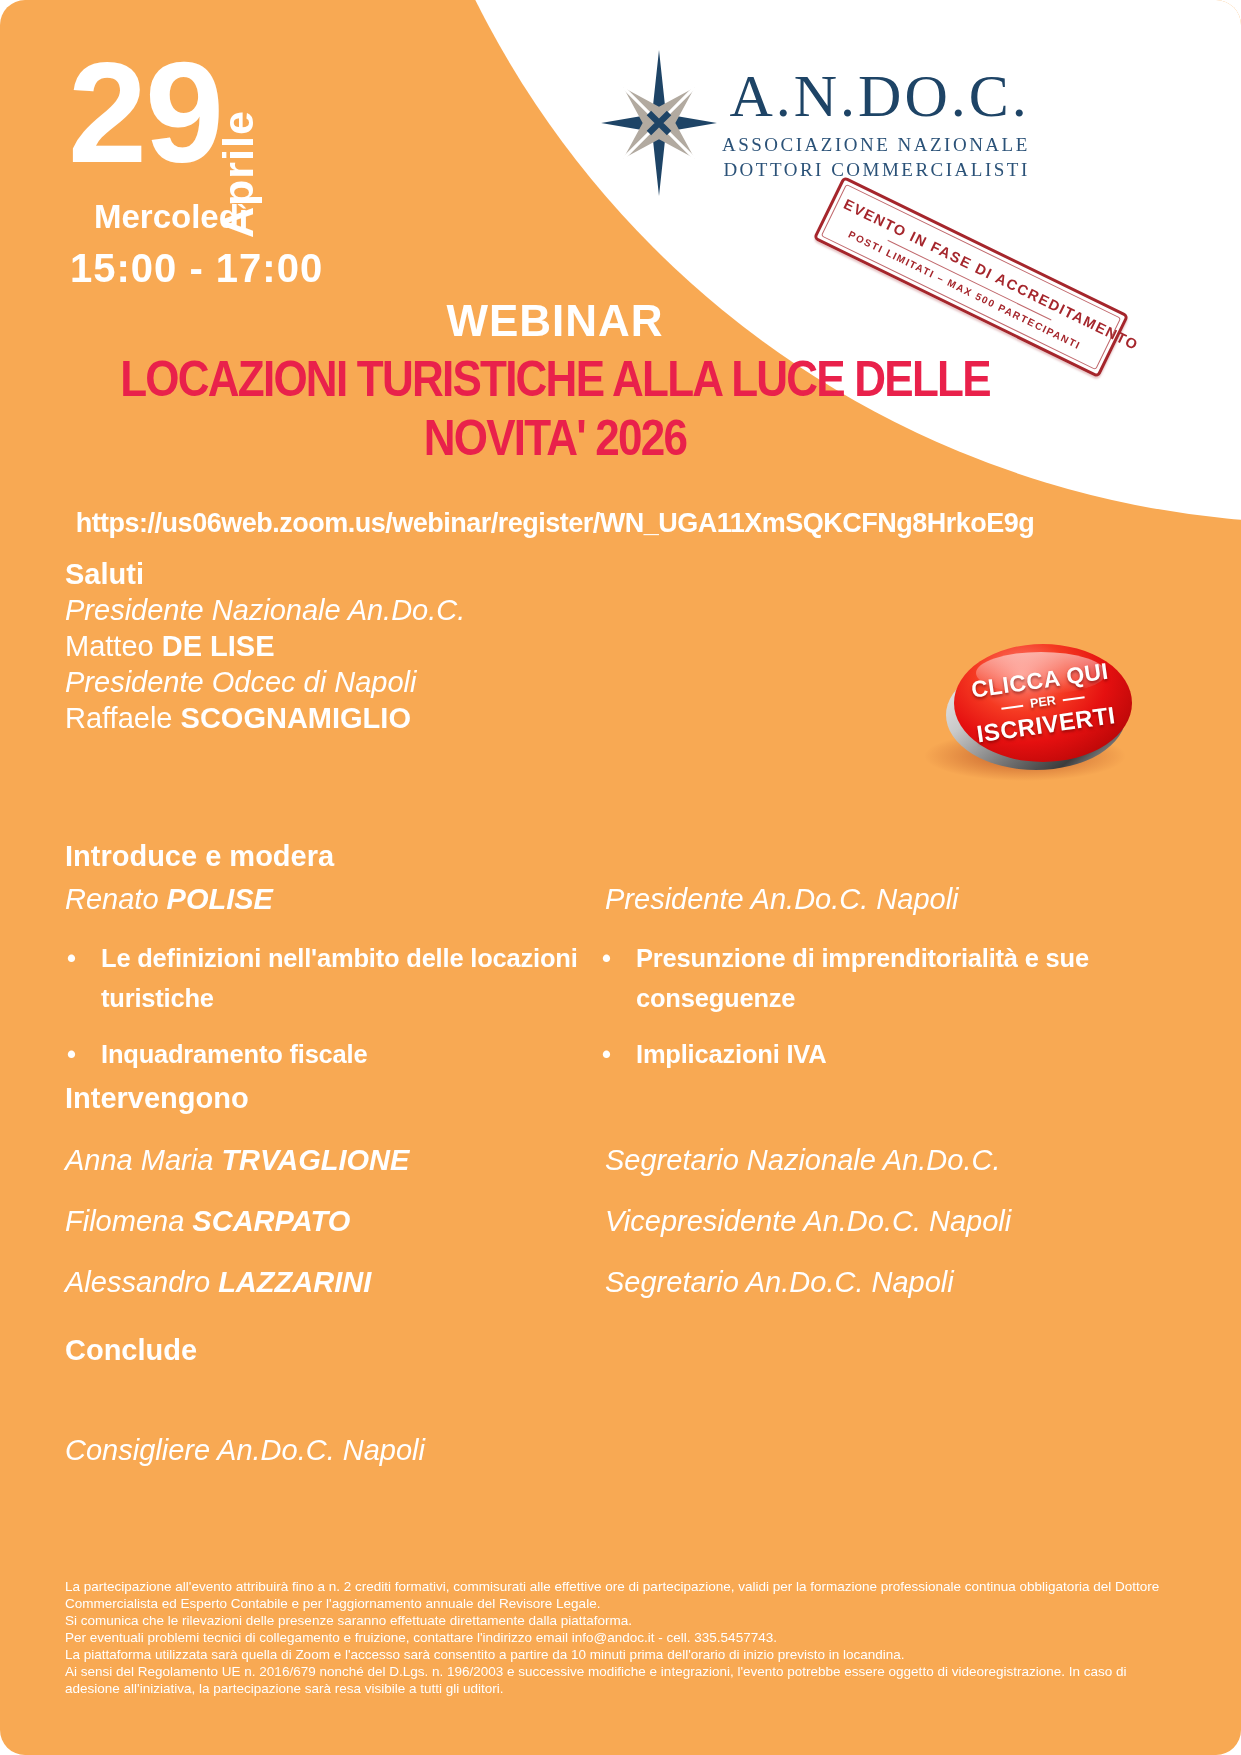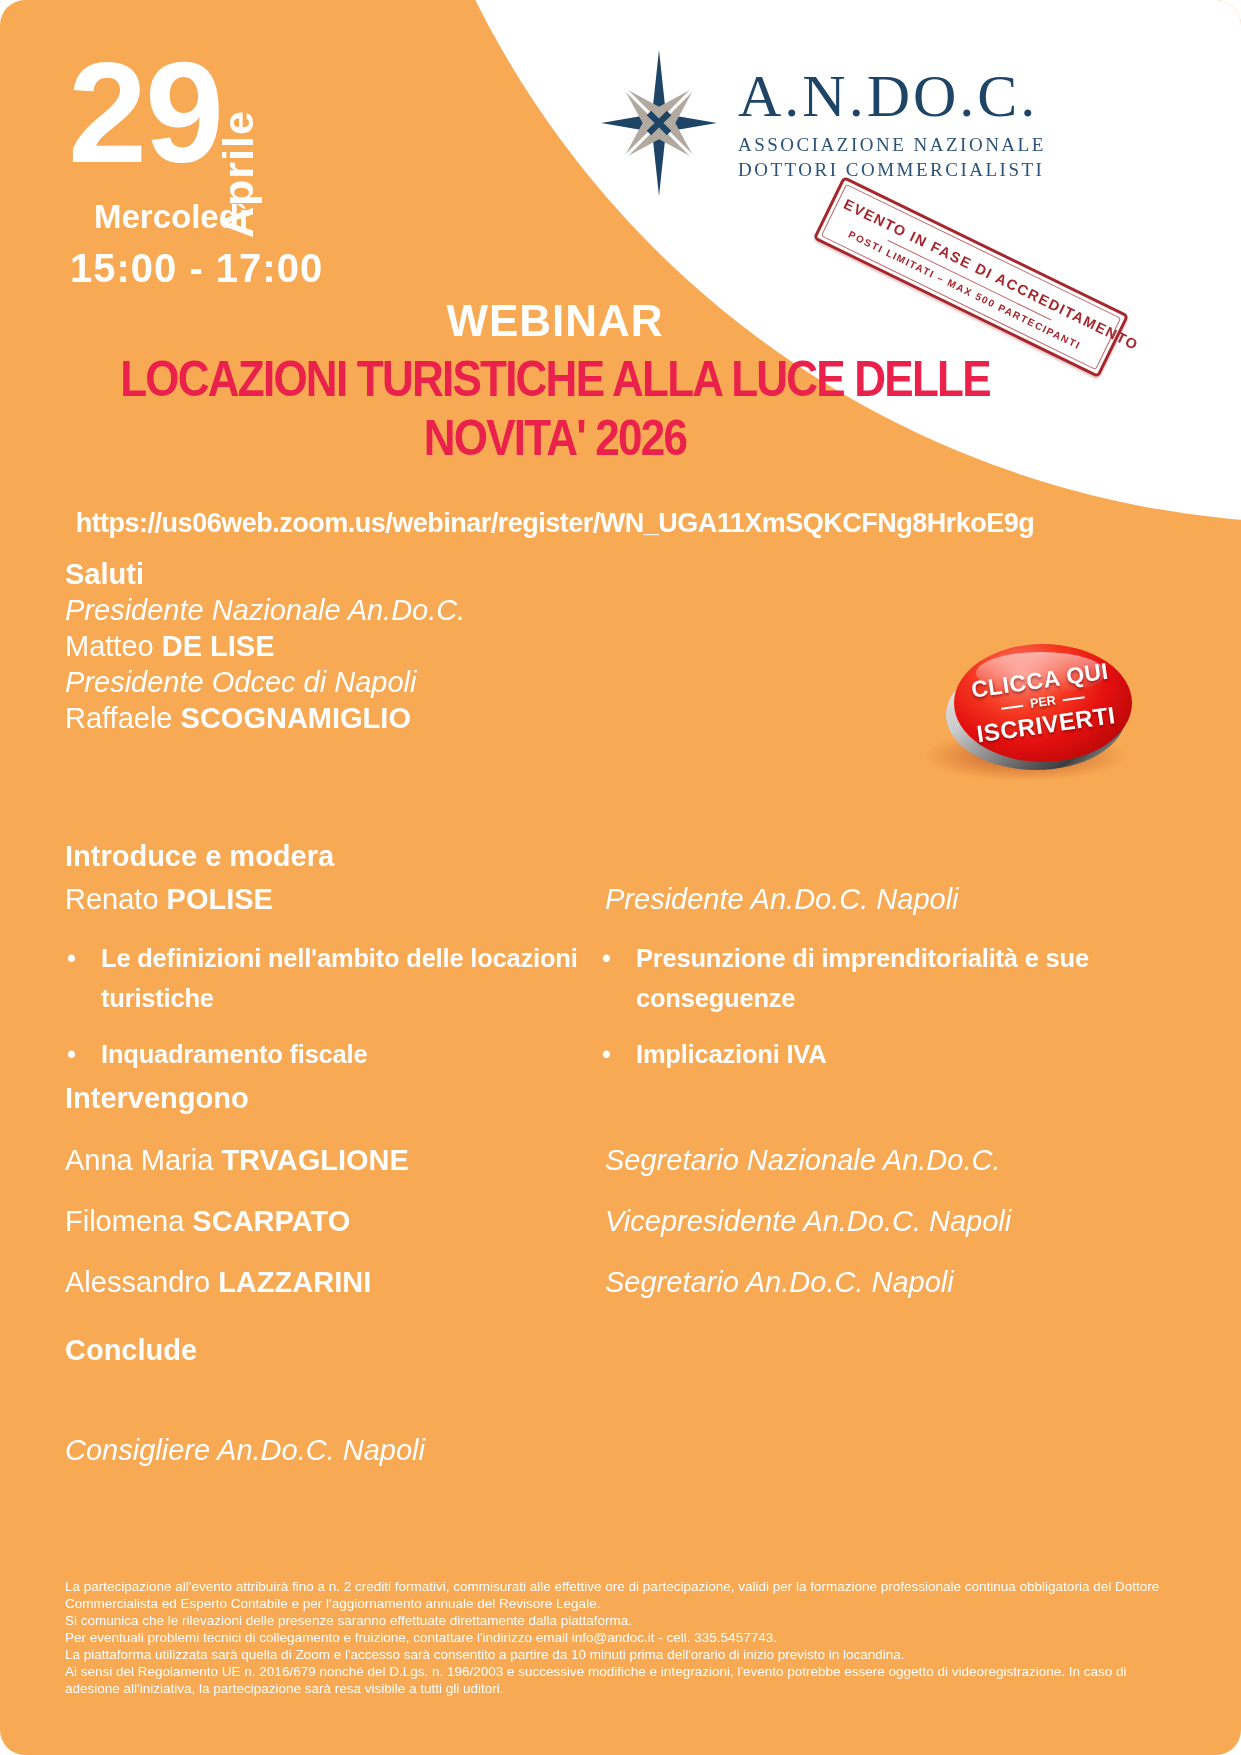--- a/index.html
+++ b/index.html
@@ -28,7 +28,7 @@
   
   .logo{position:absolute;left:596px;top:50px;display:flex;align-items:flex-start;}
   .logo-star{width:126px;height:146px;flex:0 0 auto;}
-  .logo-text{margin-left:16px;padding-top:16px;color:#1E4466;}
+  .logo-text{padding-top:16px;color:#1E4466;text-align:right;}
   .logo-acronym{font-family:"Liberation Serif",serif;font-size:60px;line-height:1;letter-spacing:3px;}
   .logo-sub{font-family:"Liberation Serif",serif;font-size:19px;letter-spacing:2.5px;line-height:1.3;margin-top:7px;color:#2B5278;}
   

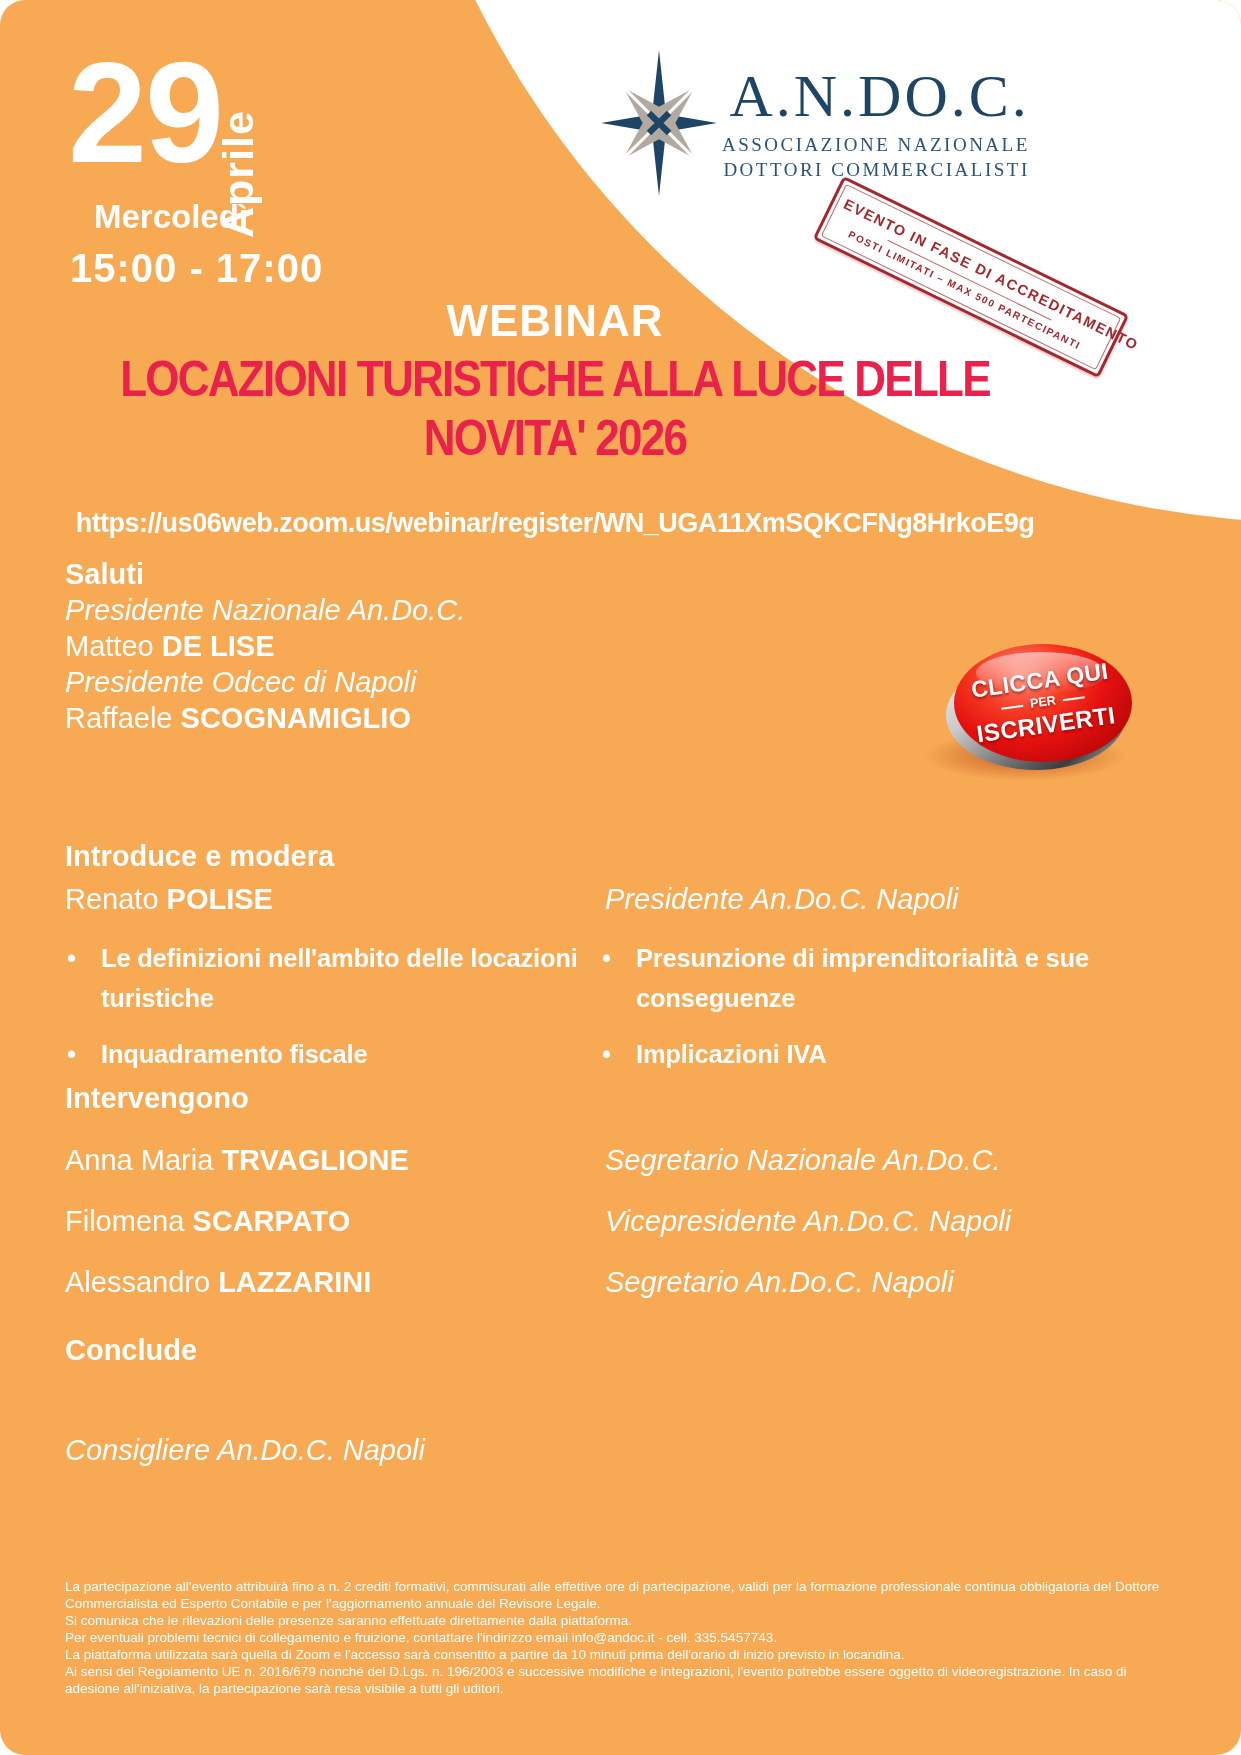--- a/index.html
+++ b/index.html
@@ -58,7 +58,7 @@
   .line{line-height:36px;}
   .role{font-style:italic;}
   .person-row{display:flex;align-items:baseline;}
-  .person-row .name{width:540px;flex:0 0 auto;}
+  .person-row .name{width:540px;flex:0 0 auto;font-style:italic;}
   #saluti{top:556px;}
   #saluti .line{line-height:36px;}
   #moderator{top:838px;}

